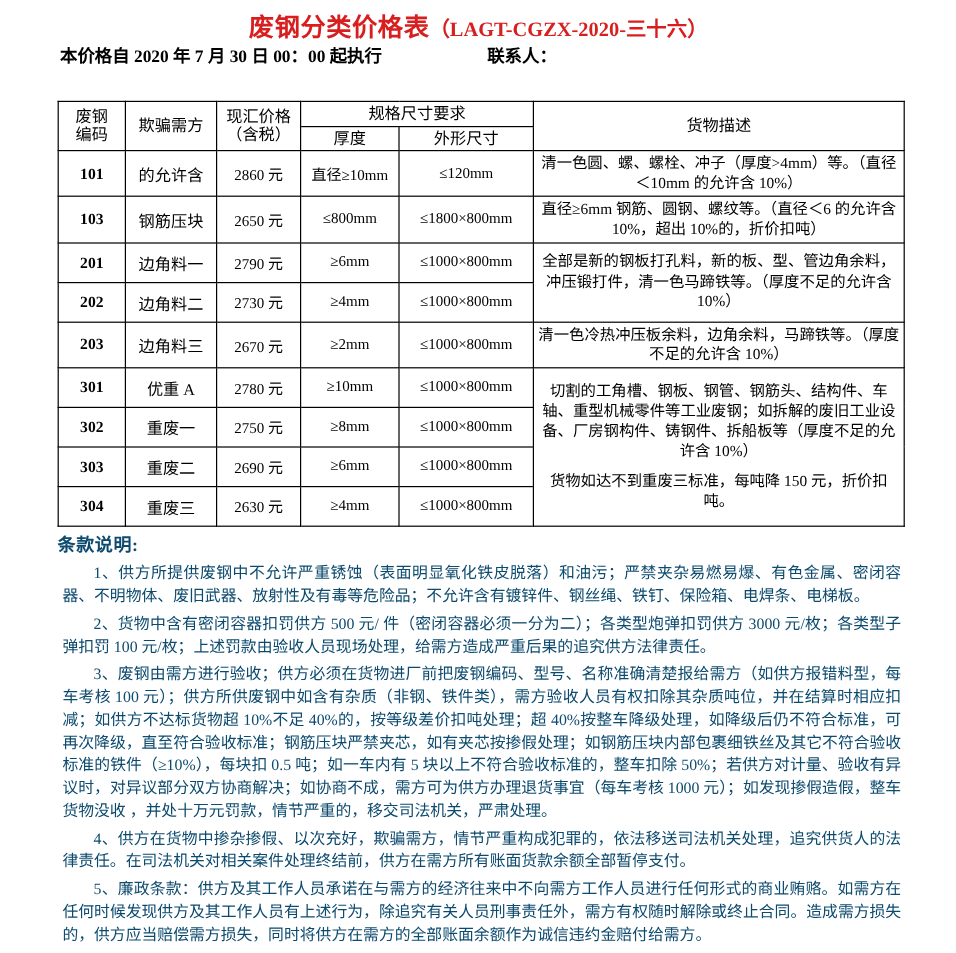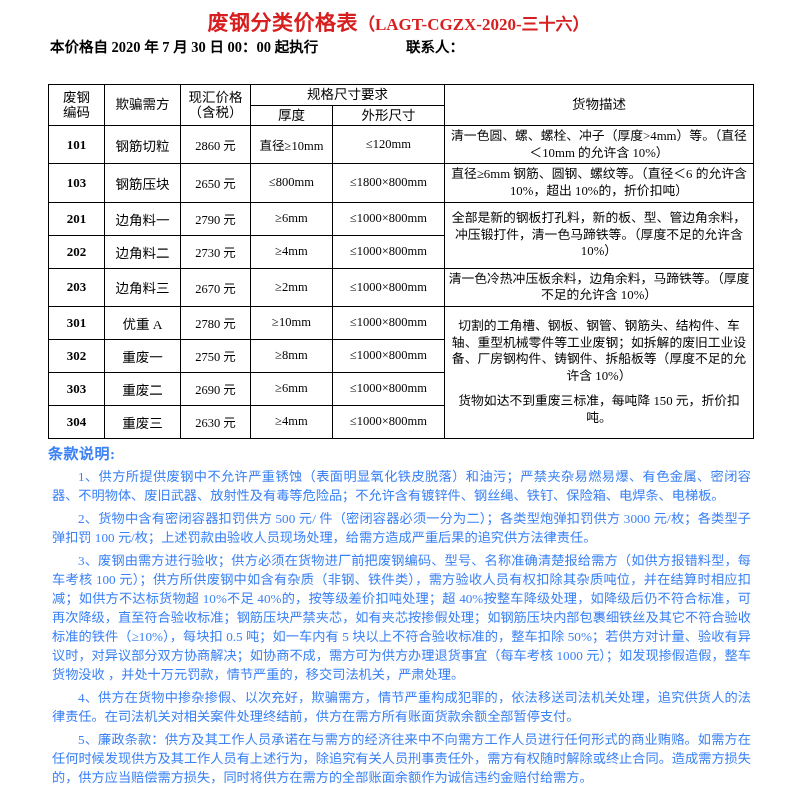--- a/index.html
+++ b/index.html
@@ -207,7 +207,7 @@
       <tbody>
         <tr class="row-h">
           <td class="code">101</td>
-          <td class="name">钢筋切粒</td>
+          <td class="name">的允许含</td>
           <td class="price">2860 元</td>
           <td class="thick">直径≥10mm</td>
           <td class="dim">≤120mm</td>

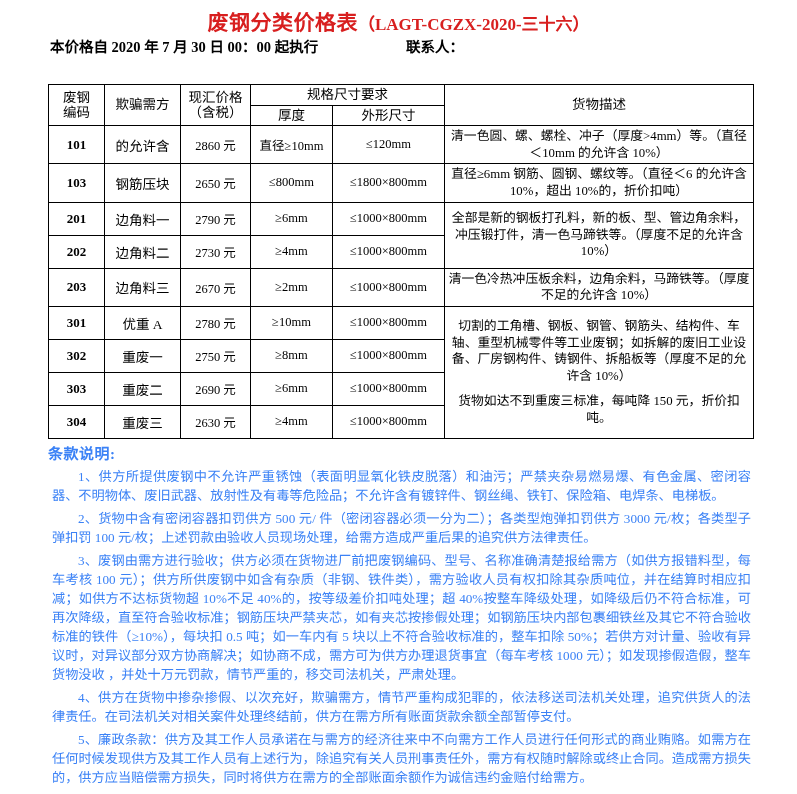--- a/index.html
+++ b/index.html
@@ -143,7 +143,7 @@
   
   .terms {
     margin: 3px 42px 0 48px;
-    color: #3b82f6;
+    color: #0c4a6e;
   }
   .terms-title {
     font-size: 15px;

